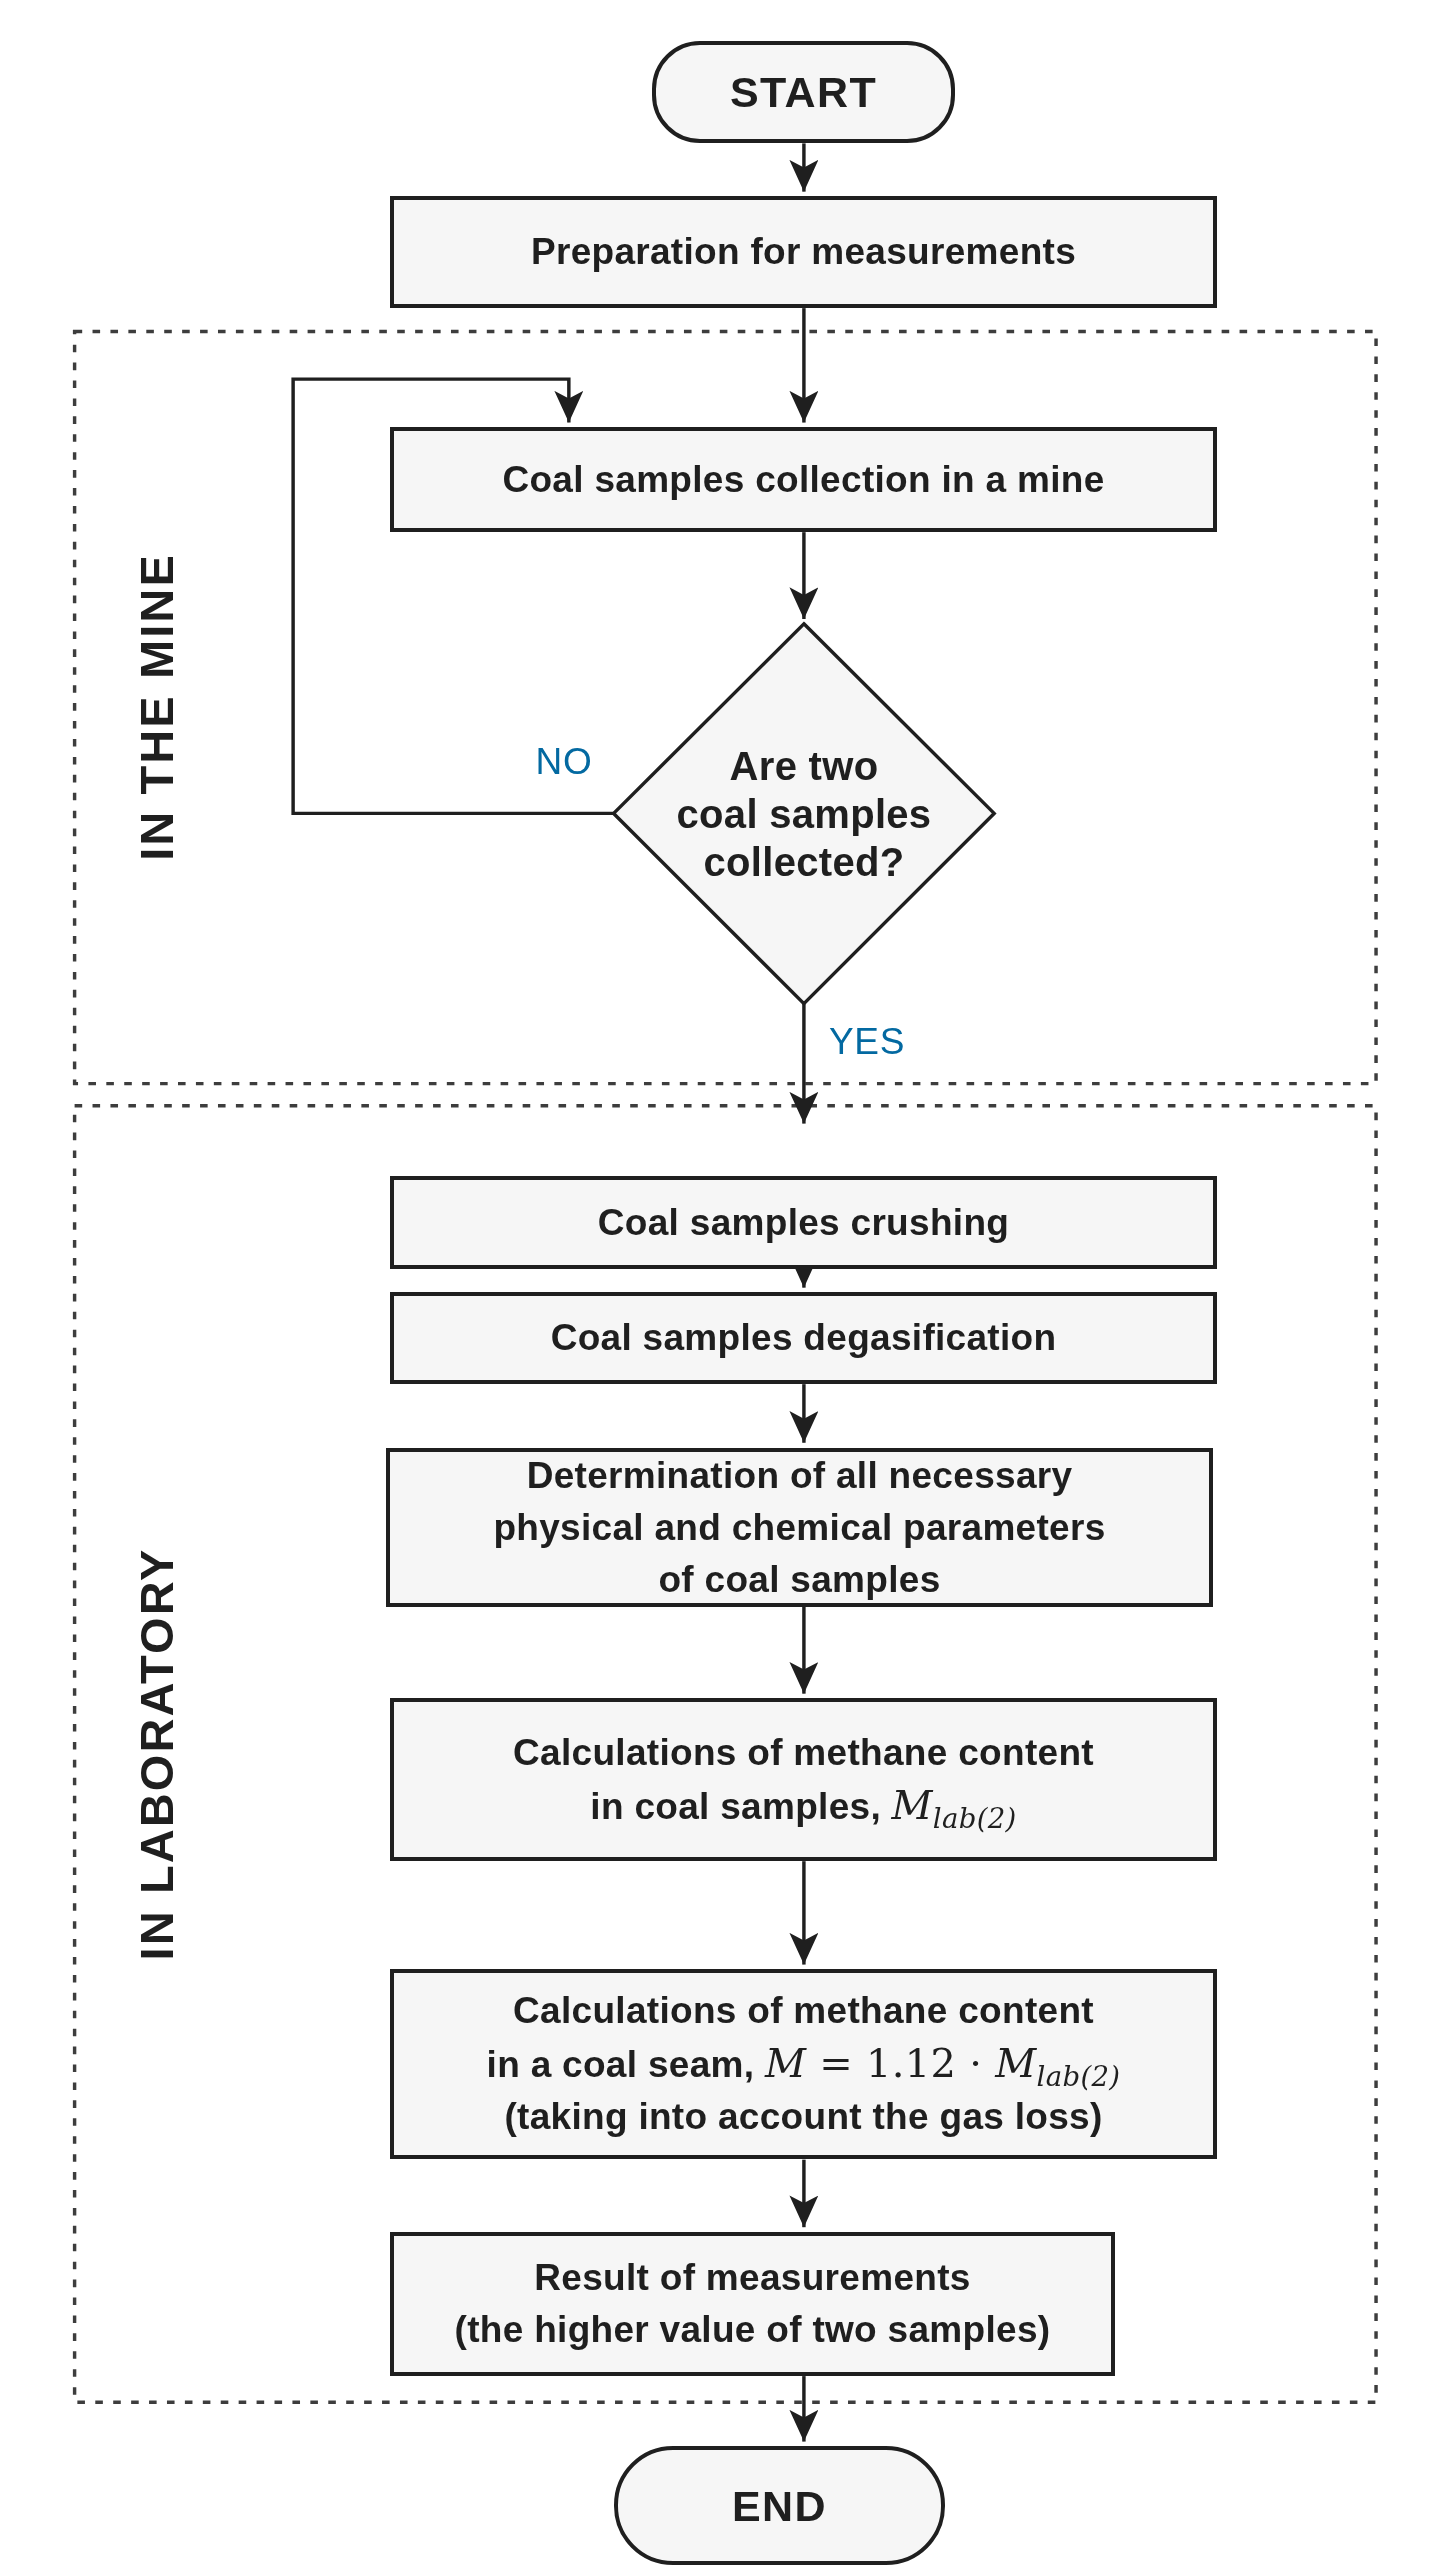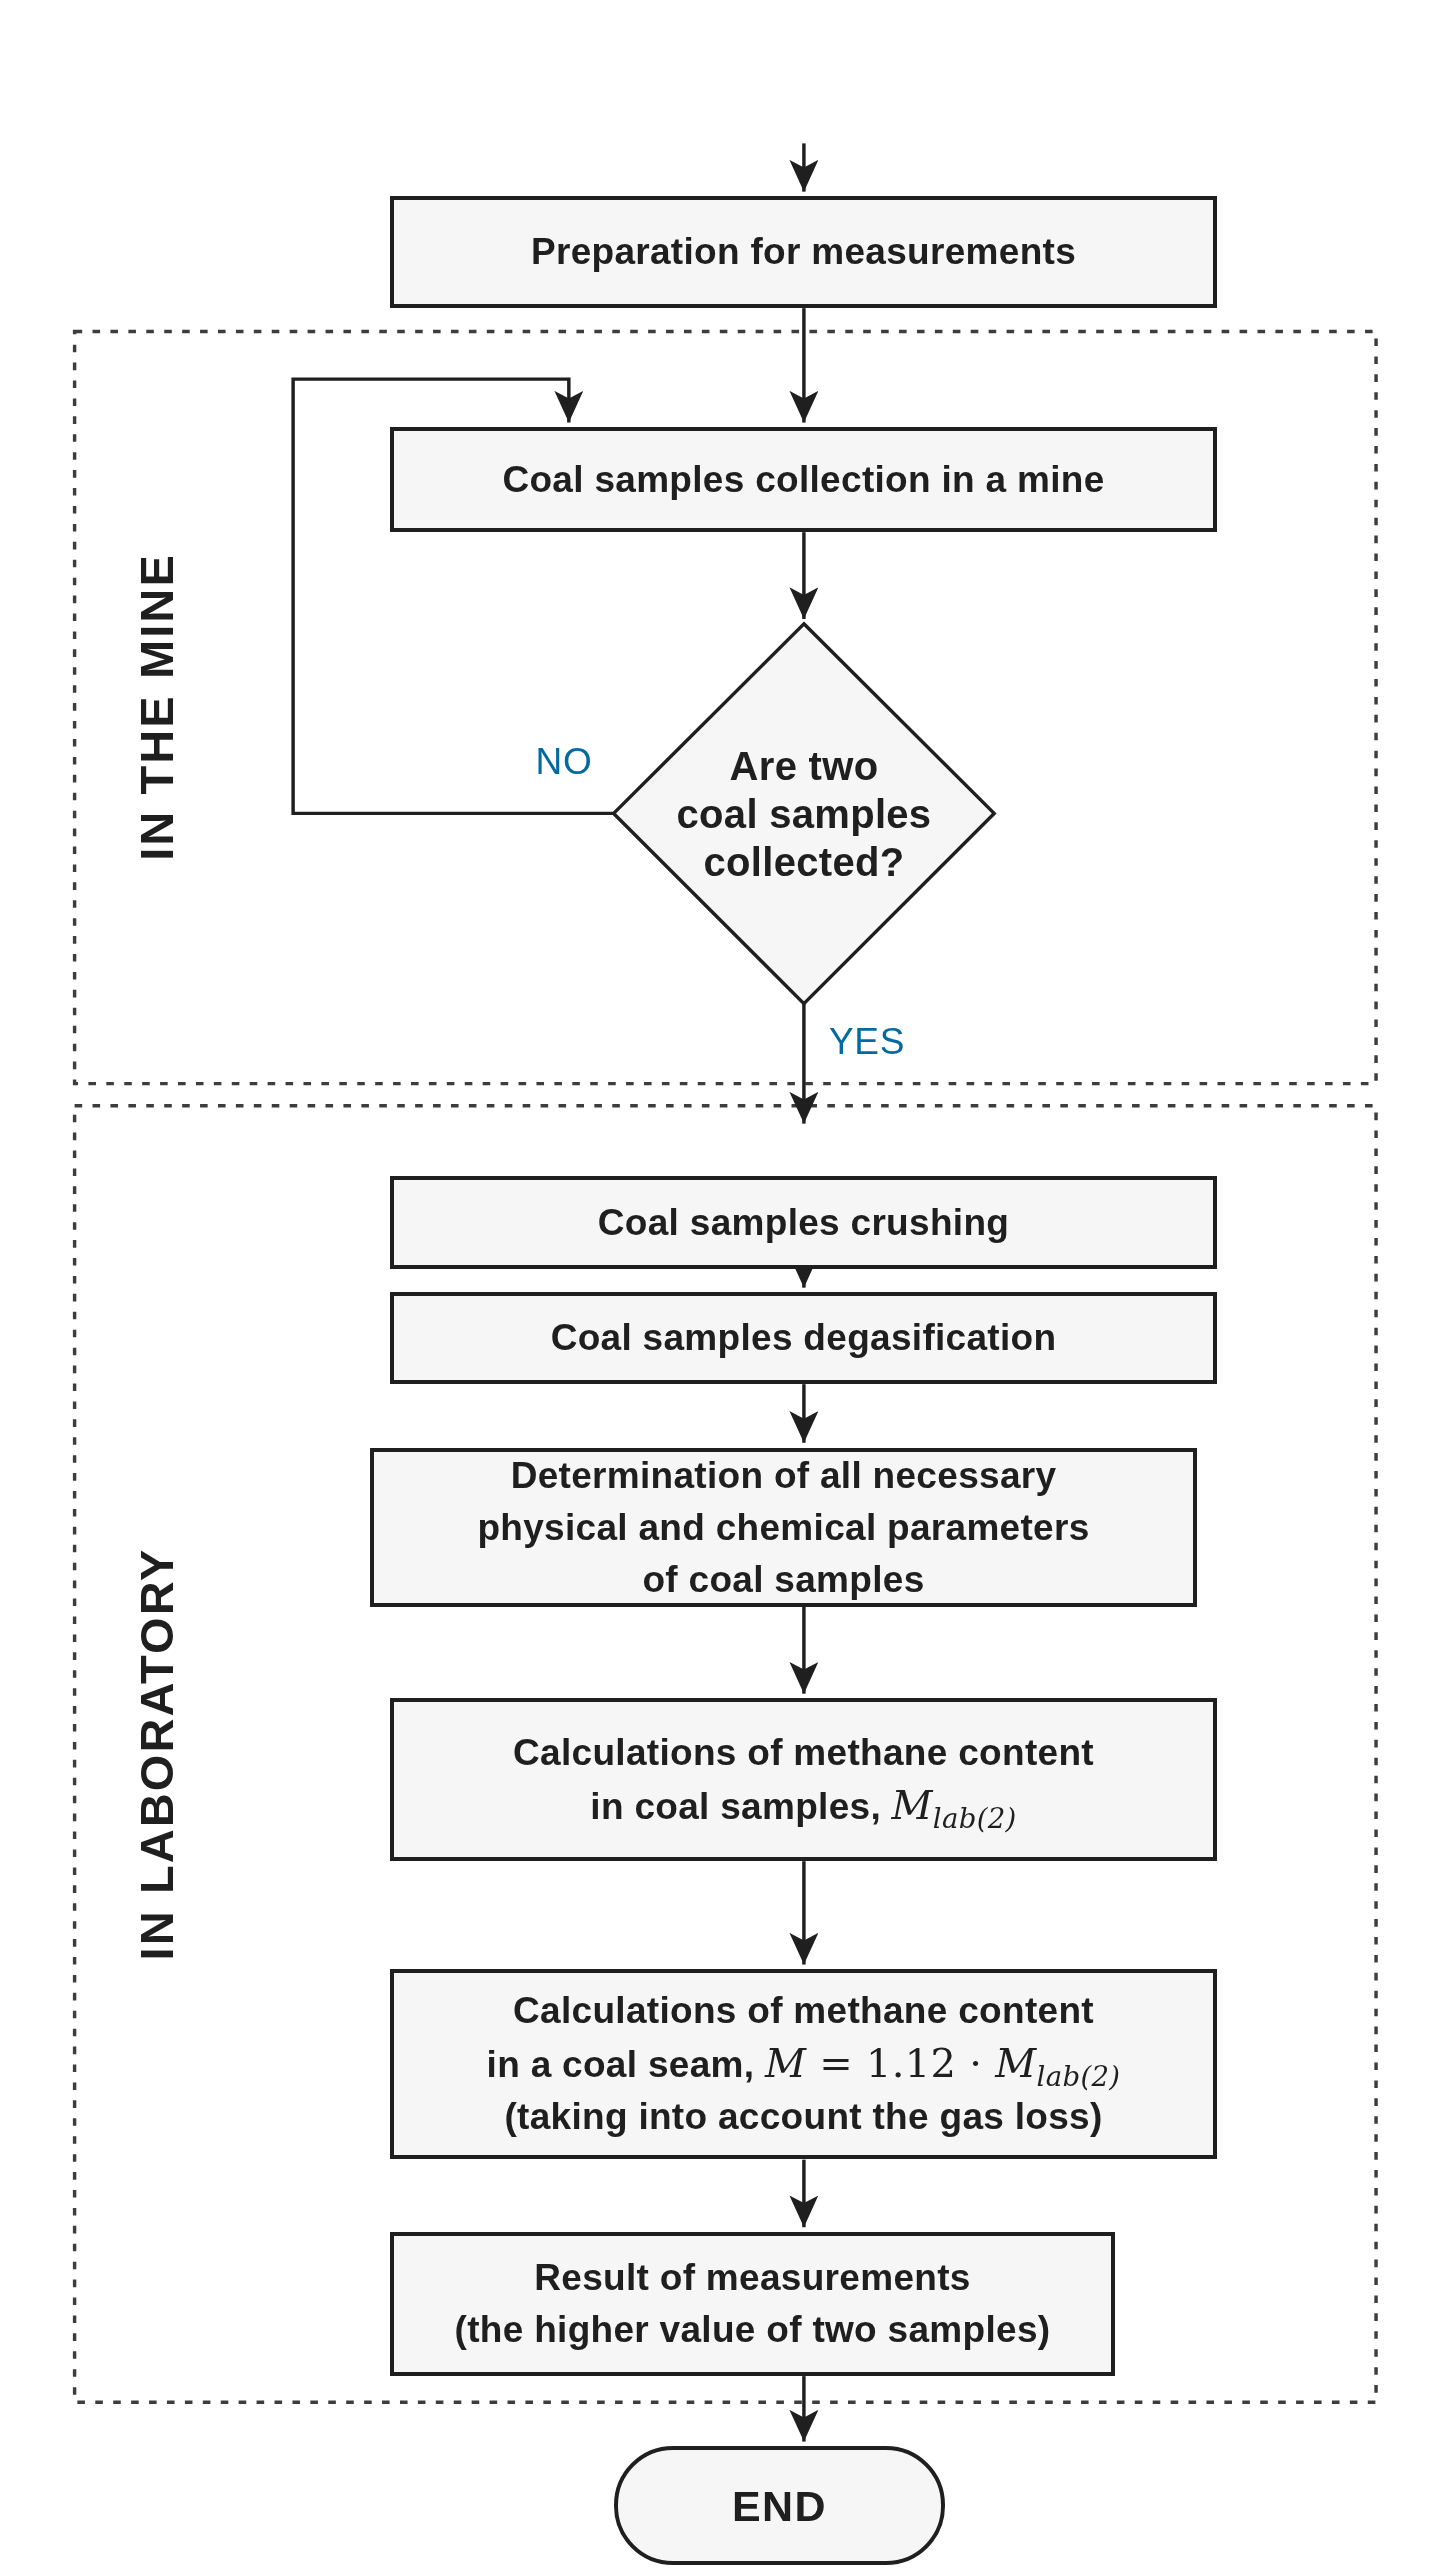--- a/index.html
+++ b/index.html
@@ -110,6 +110,9 @@
   <div class="branch-label" style="left:564px; top:762px;">NO</div>
   <div class="branch-label" style="left:867px; top:1042px;">YES</div>
 
+  <div class="node terminal" style="left:652px; top:41px; width:303px; height:102px; border-radius:48px;">
+    <span class="line">START</span>
+  </div>
   <div class="node terminal" style="left:614px; top:2446px; width:331px; height:119px; border-radius:59px;">
     <span class="line">END</span>
   </div>

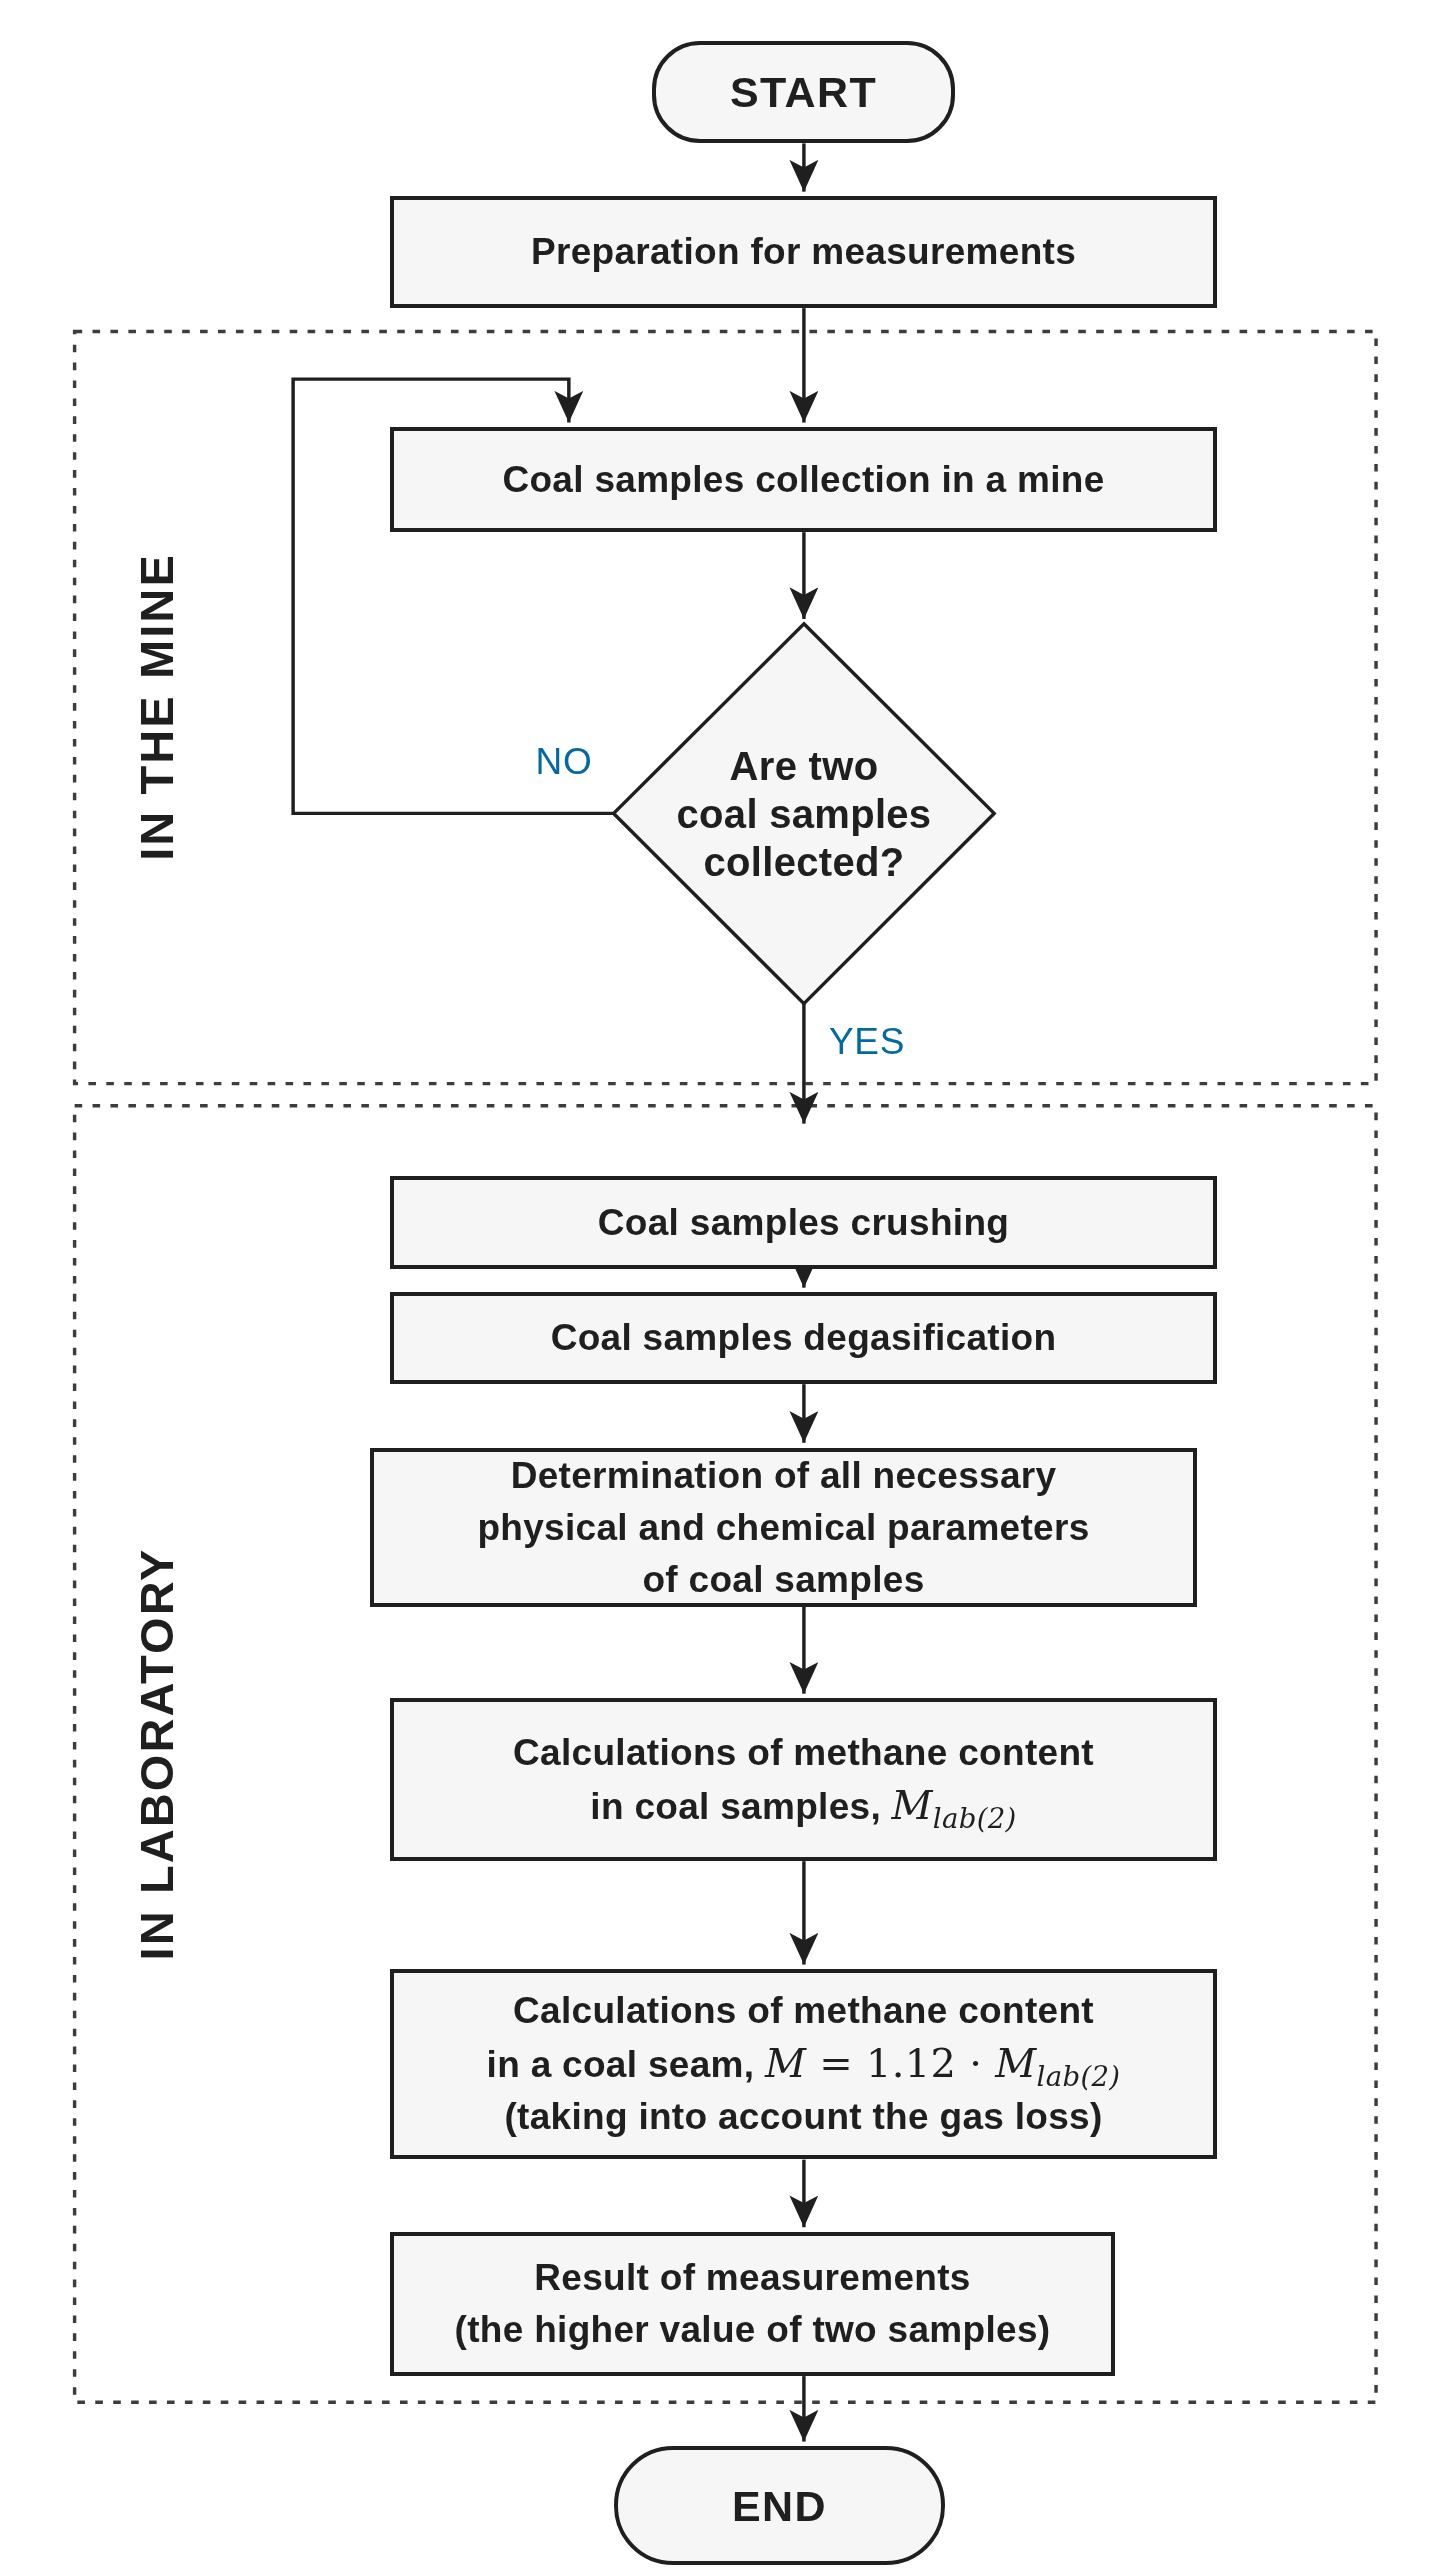--- a/index.html
+++ b/index.html
@@ -139,7 +139,7 @@
     <span class="line">Coal samples degasification</span>
   </div>
 
-  <div class="node" style="left:370px; top:1448px; width:827px; height:159px;">
+  <div class="node" style="left:386px; top:1448px; width:827px; height:159px;">
     <span class="line">Determination of all necessary</span>
     <span class="line">physical and chemical parameters</span>
     <span class="line">of coal samples</span>

